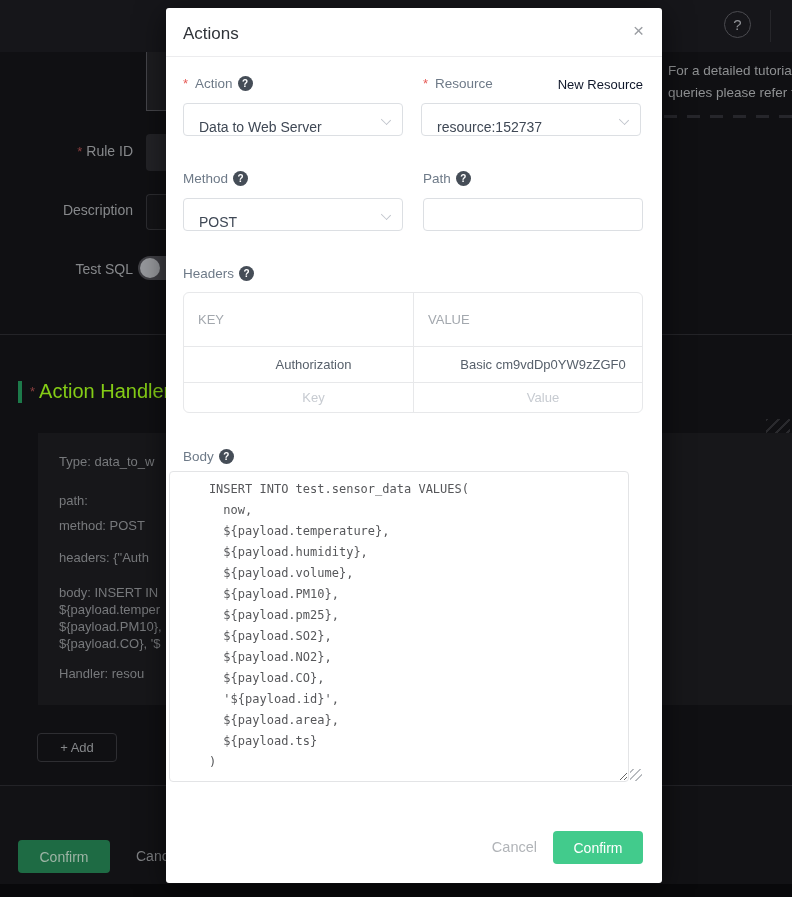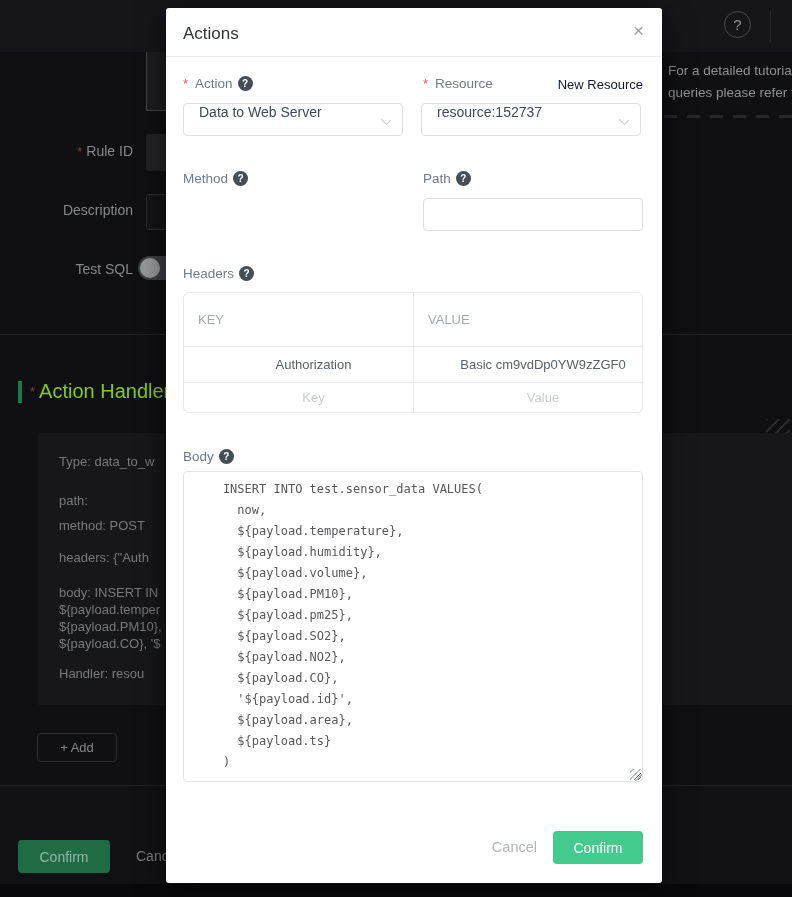--- a/index.html
+++ b/index.html
@@ -86,7 +86,7 @@
 
   .m-select, .m-input { position:absolute; width:220px; height:33px; border:1px solid #dcdfe3; border-radius:4px;
             background:#fff; font-size:14px; color:#3f4855; }
-  .m-select { display:flex; align-items:flex-start; padding:0 12px 0 15px; cursor:pointer; }
+  .m-select { display:flex; align-items:flex-end; padding:0 12px 0 15px; cursor:pointer; }
   .sel-action   { left:17px;  top:95px; }
   .sel-resource { left:255px; top:95px; }
   .sel-method   { left:17px;  top:190px; }

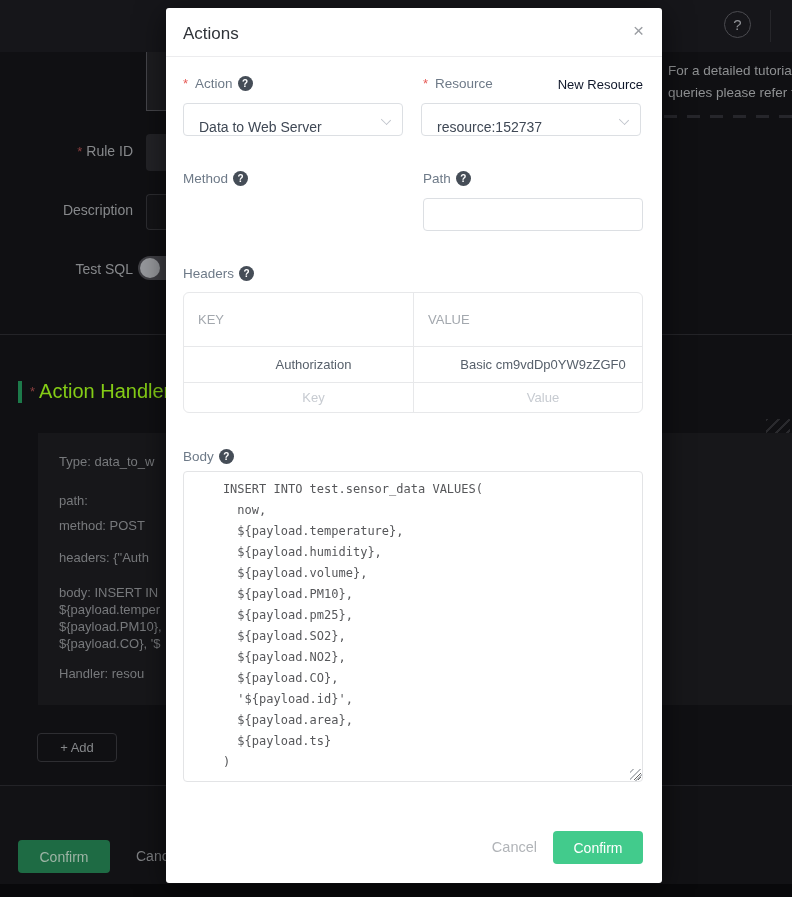--- a/index.html
+++ b/index.html
@@ -216,6 +216,10 @@
     <span class="m-help">?</span>
   </div>
 
+  <div class="m-select sel-method">
+    <span>POST</span>
+    <span class="chev"></span>
+  </div>
   <input class="m-input inp-path" value="" style="">
 
   <div class="m-label lab-headers">

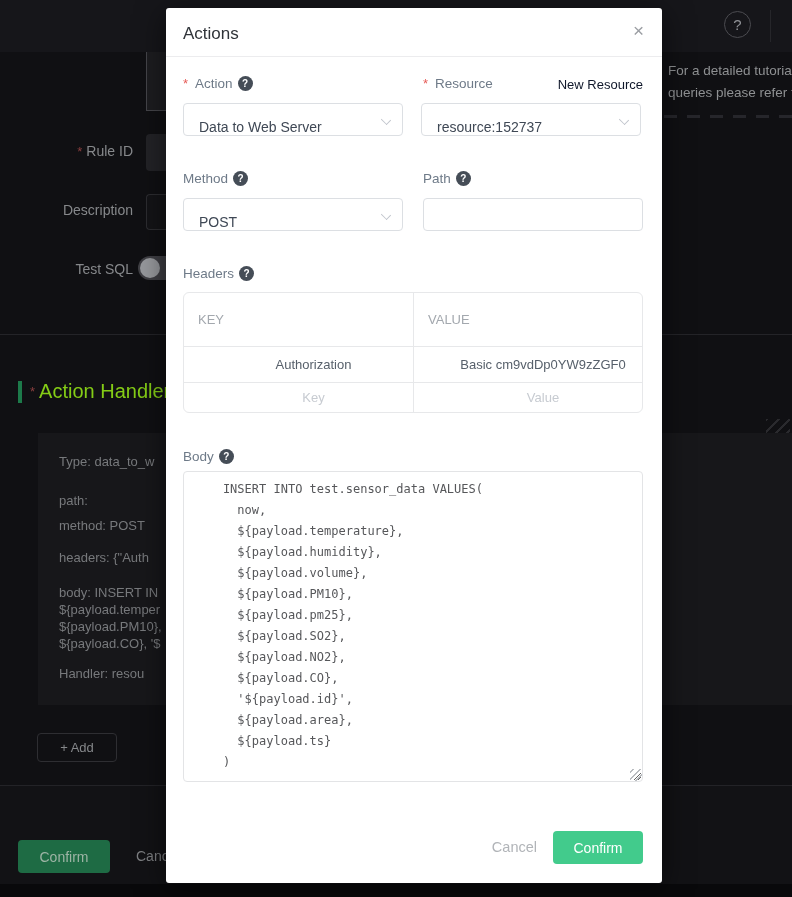--- a/index.html
+++ b/index.html
@@ -105,7 +105,7 @@
   .t-data .t-cell { color:#57606b; padding:10px 0 10px 30px; }
   .t-ph .t-cell { color:#c7cbd1; padding:7px 0 7px 30px; }
 
-  .m-body-ta { position:absolute; left:17px; top:463px; width:460px; height:311px; border:1px solid #e3e4e6;
+  .m-body-ta { position:absolute; left:3px; top:463px; width:460px; height:311px; border:1px solid #e3e4e6;
                border-radius:4px; resize:both; outline:none; padding:7px 10px;
                font-family:"DejaVu Sans Mono", monospace; font-size:12px; line-height:21px; color:#56575a;
                white-space:pre; overflow:hidden; }

